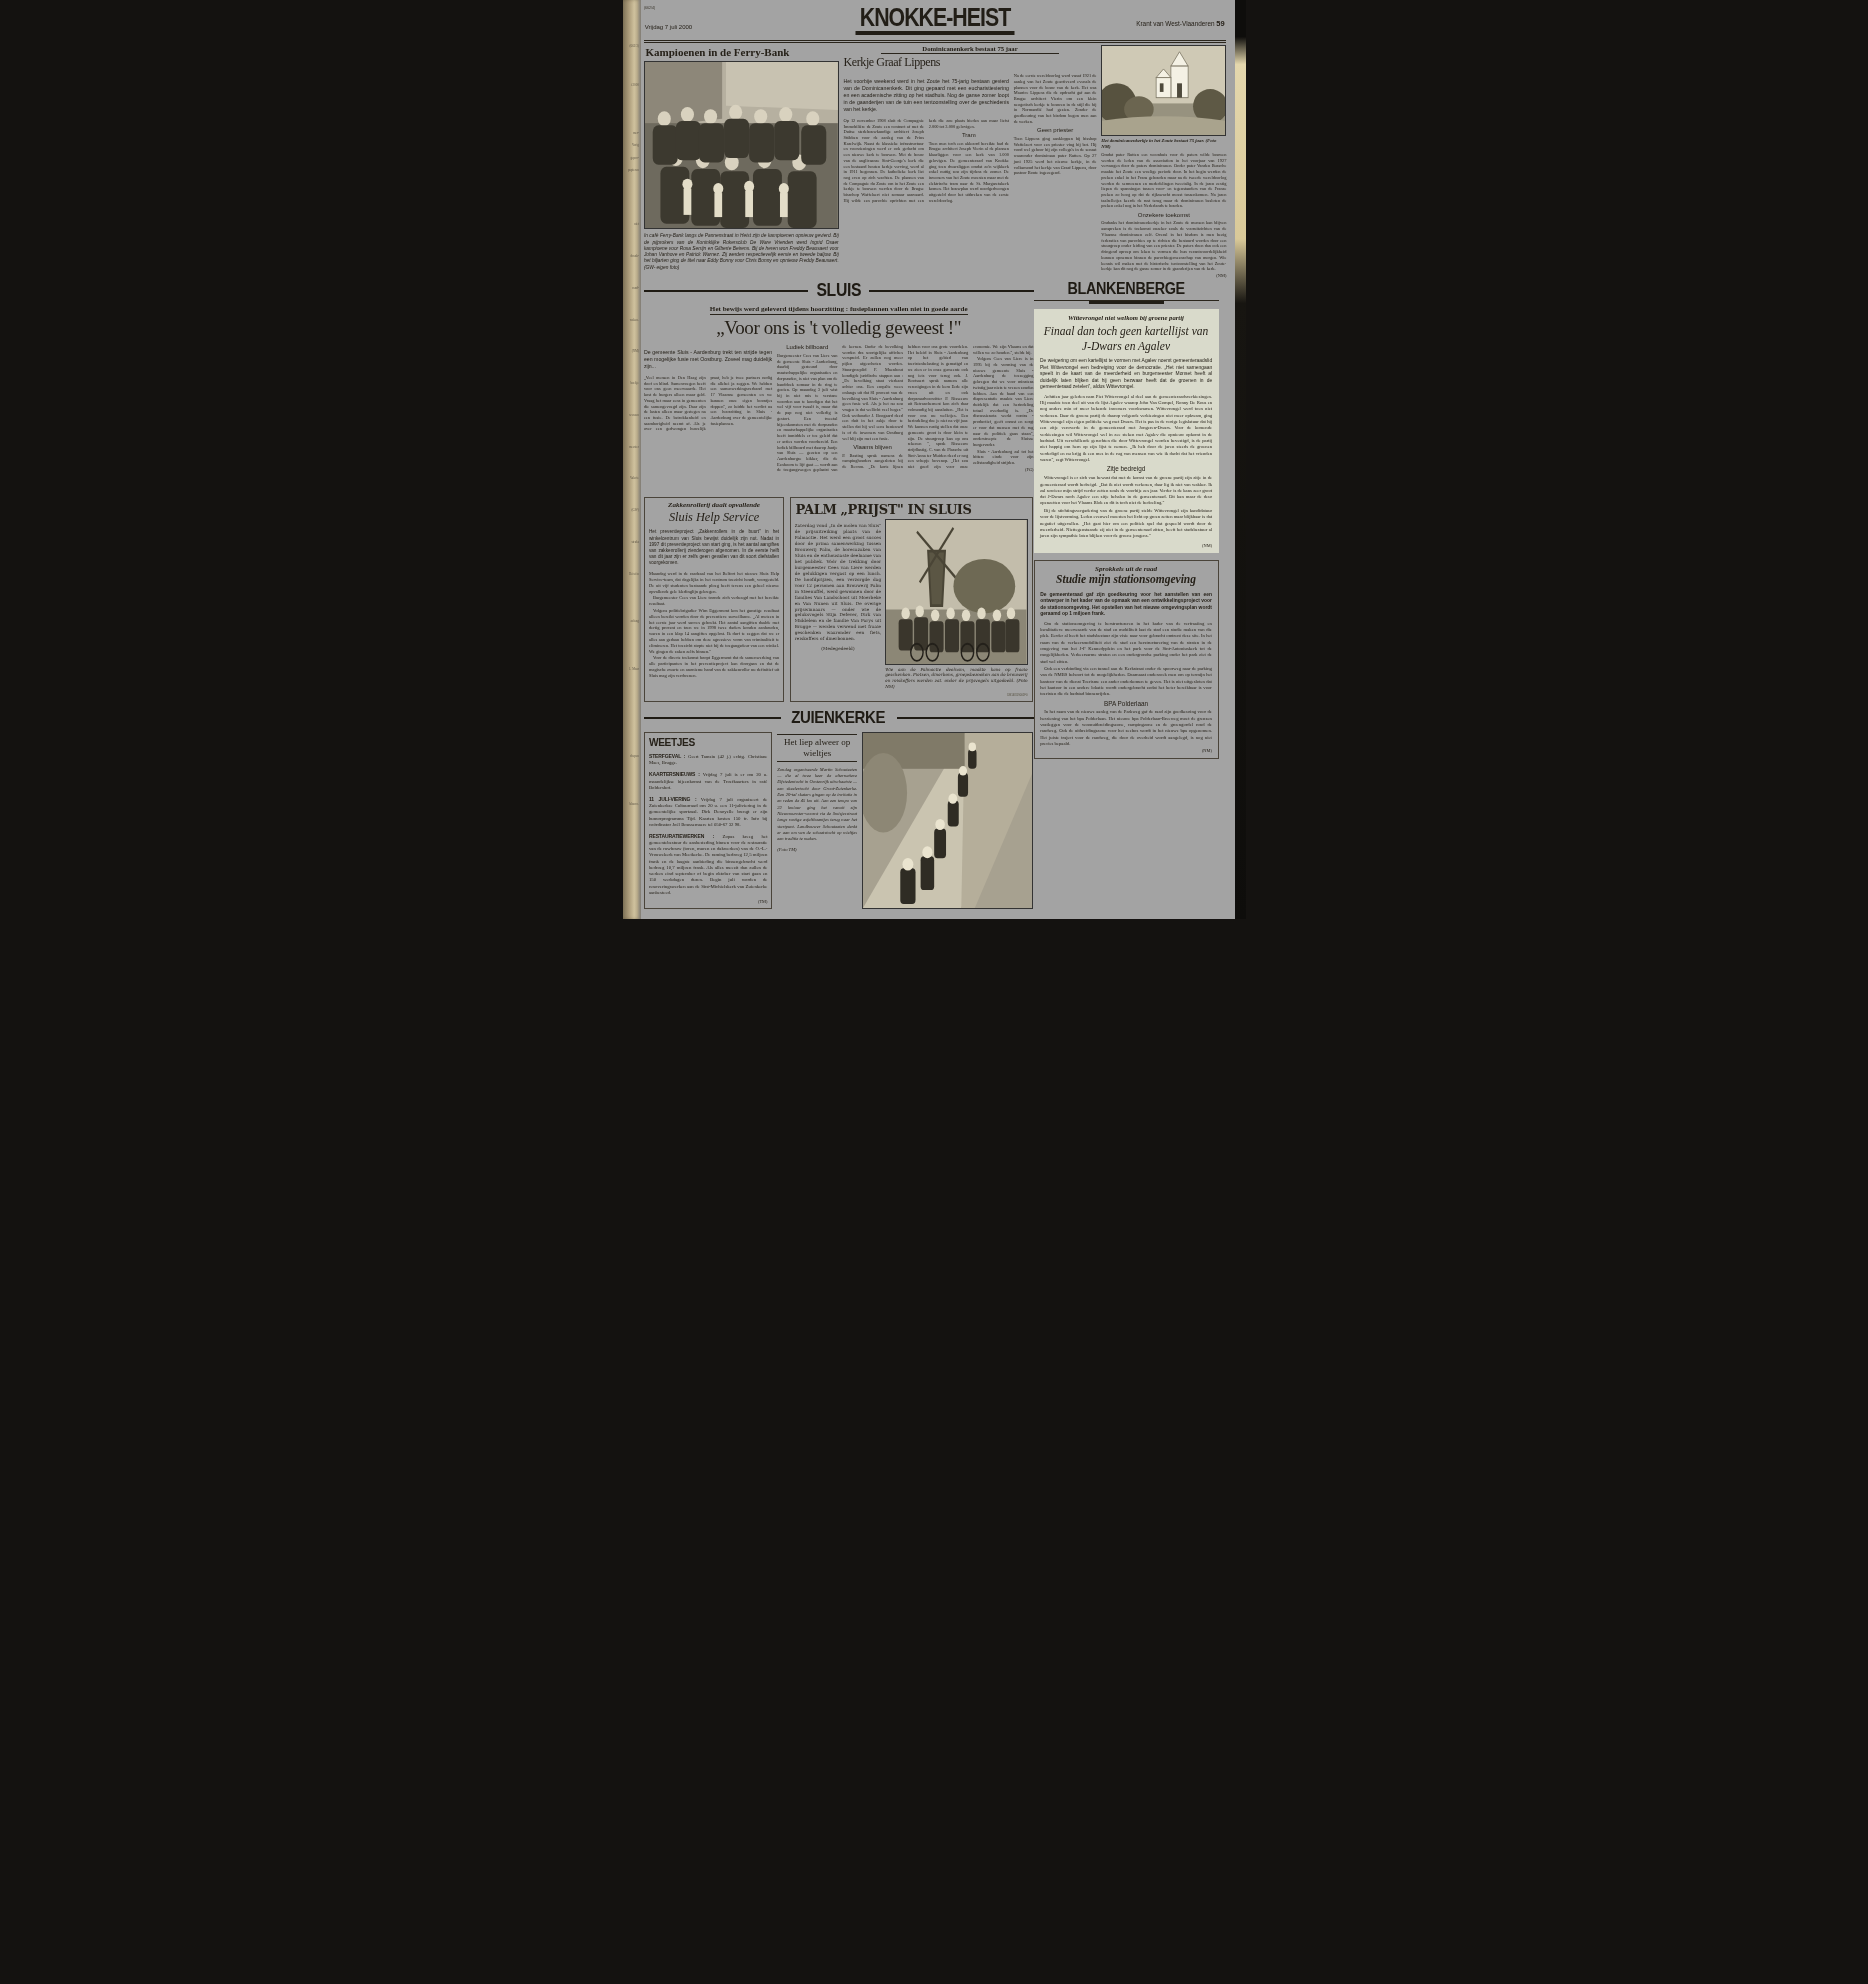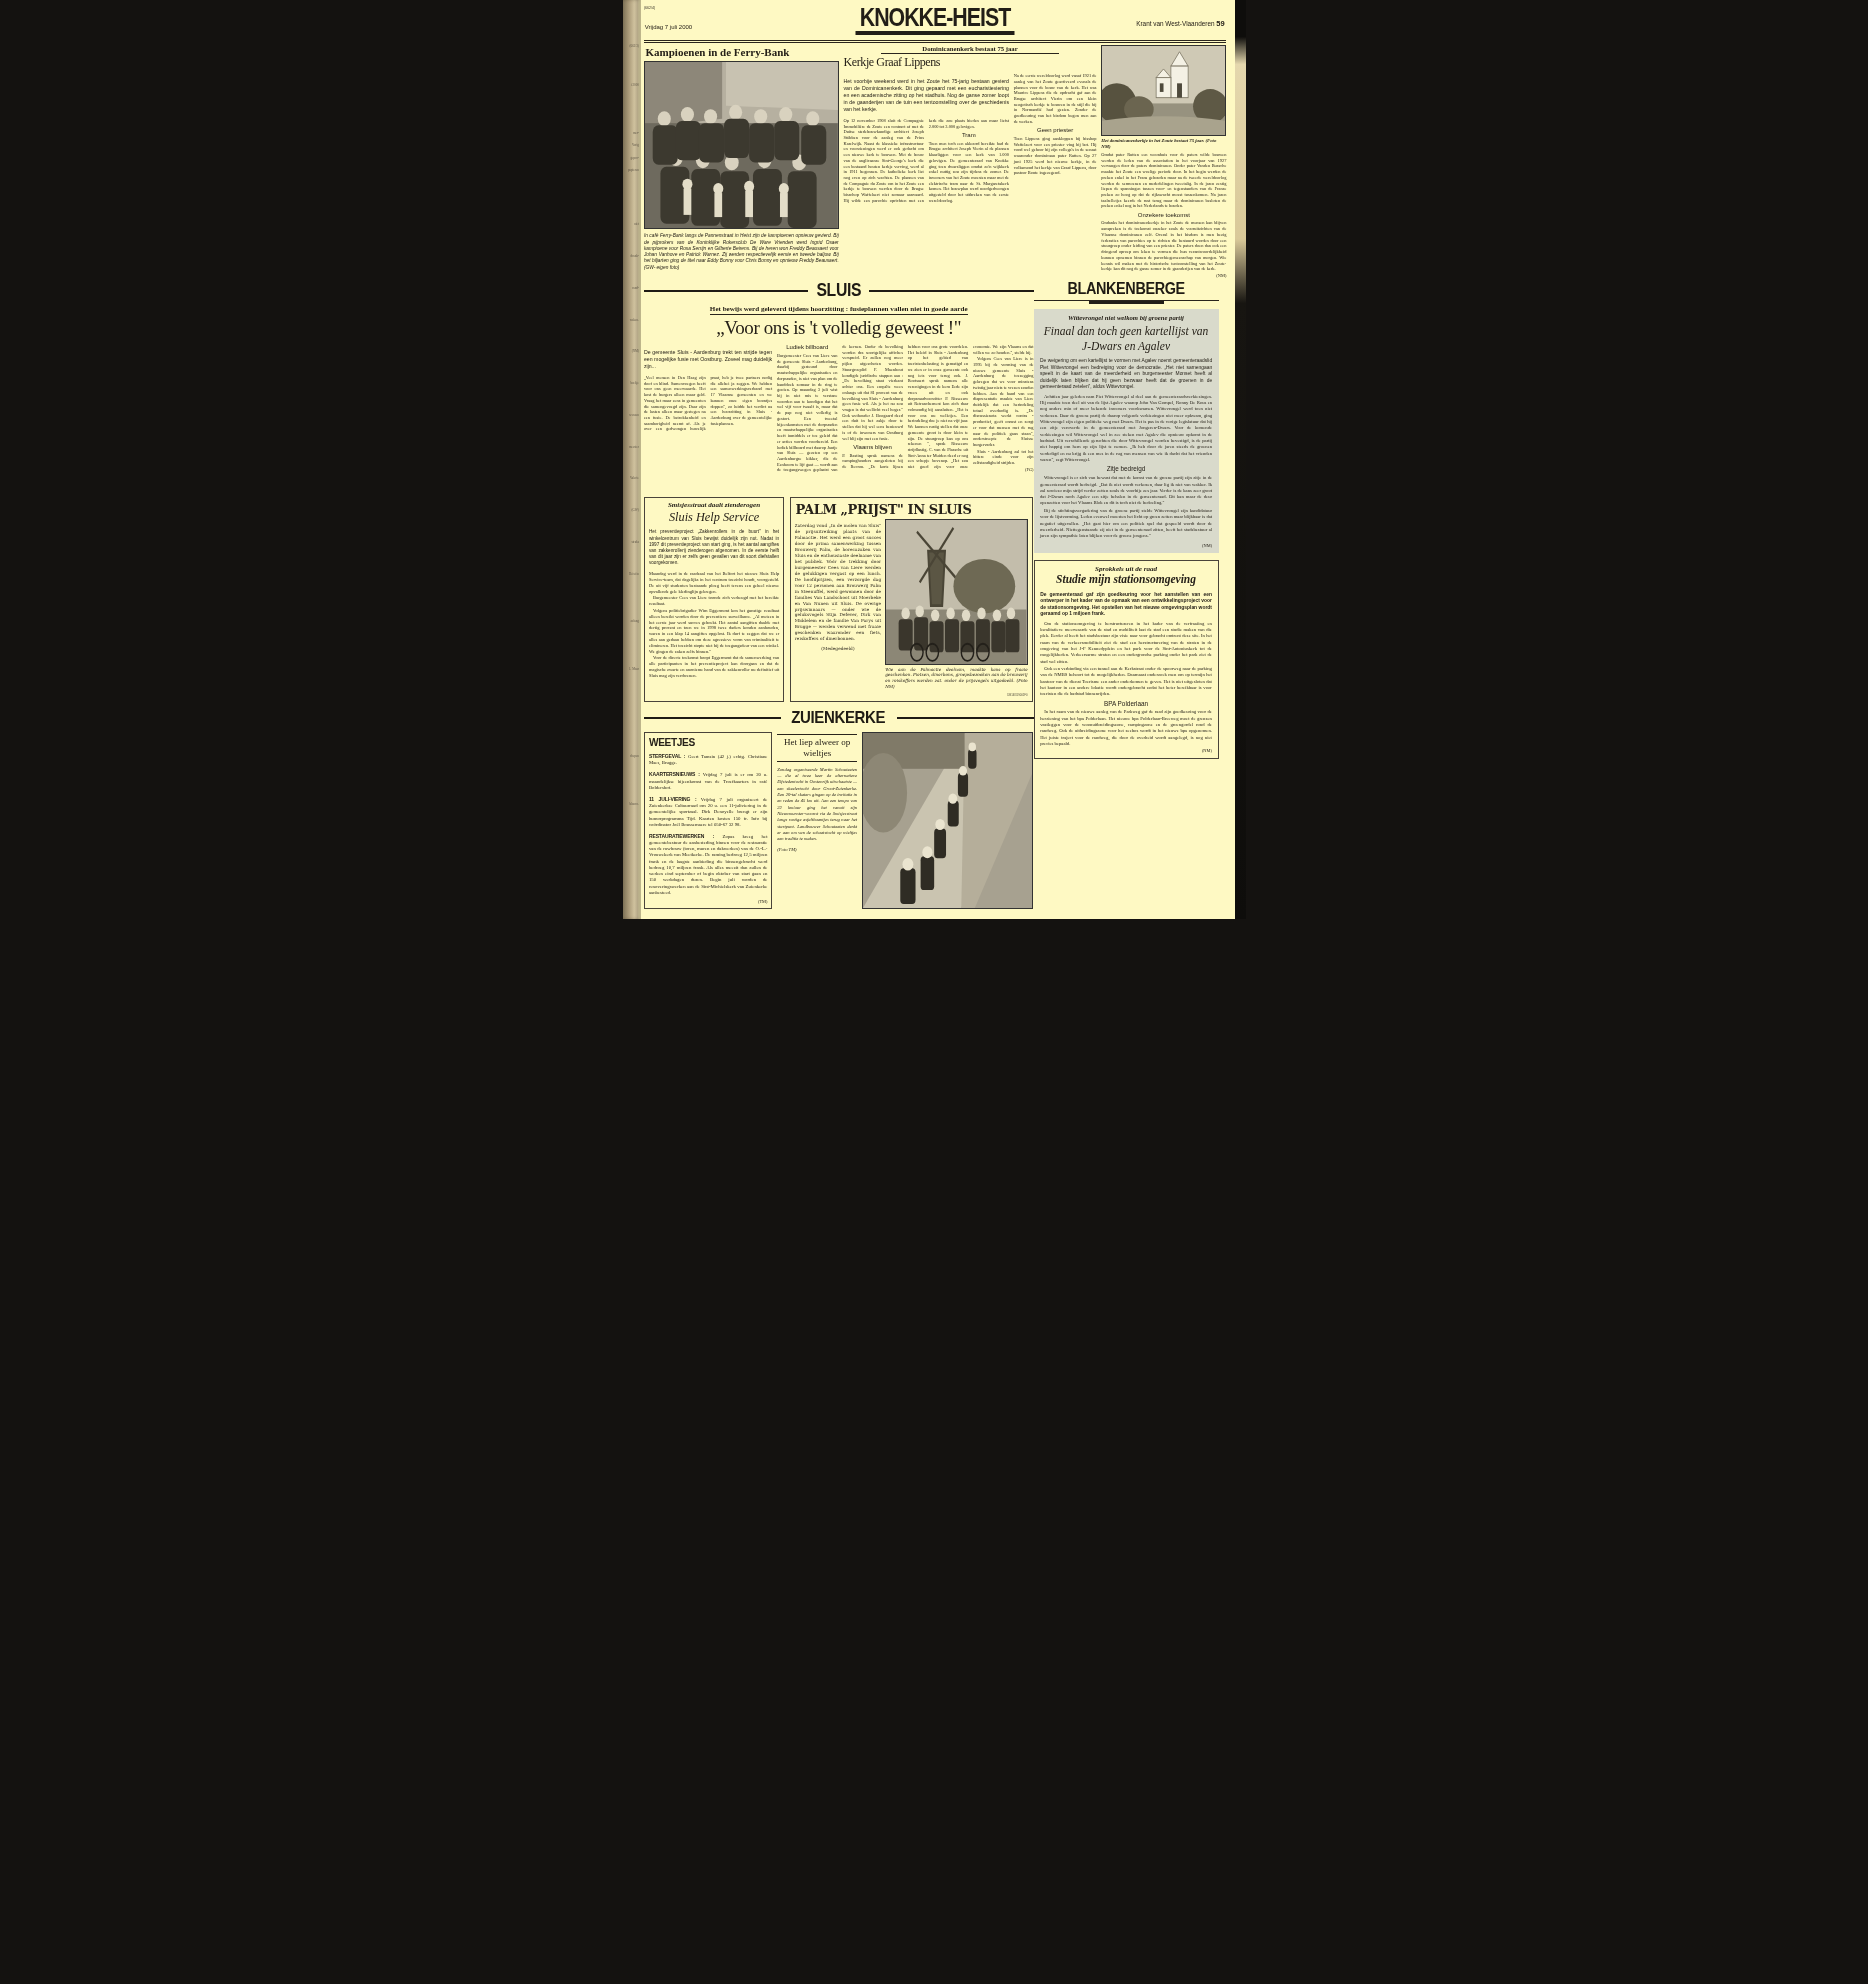--- a/index.html
+++ b/index.html
@@ -4,7 +4,7 @@
 <style>
   html,body{margin:0;padding:0;background:#141210;}
   .stage{width:623px;margin:0 auto;position:relative;}
-  .page{position:relative;width:623px;min-height:868px;background:#fef9c3;color:#262119;overflow:hidden;
+  .page{position:relative;width:623px;min-height:868px;background:#a3a3a3;color:#262119;overflow:hidden;
         font-family:"Liberation Serif",serif;}
   
   .edge-left{position:absolute;left:0;top:0;bottom:0;width:18px;z-index:5;

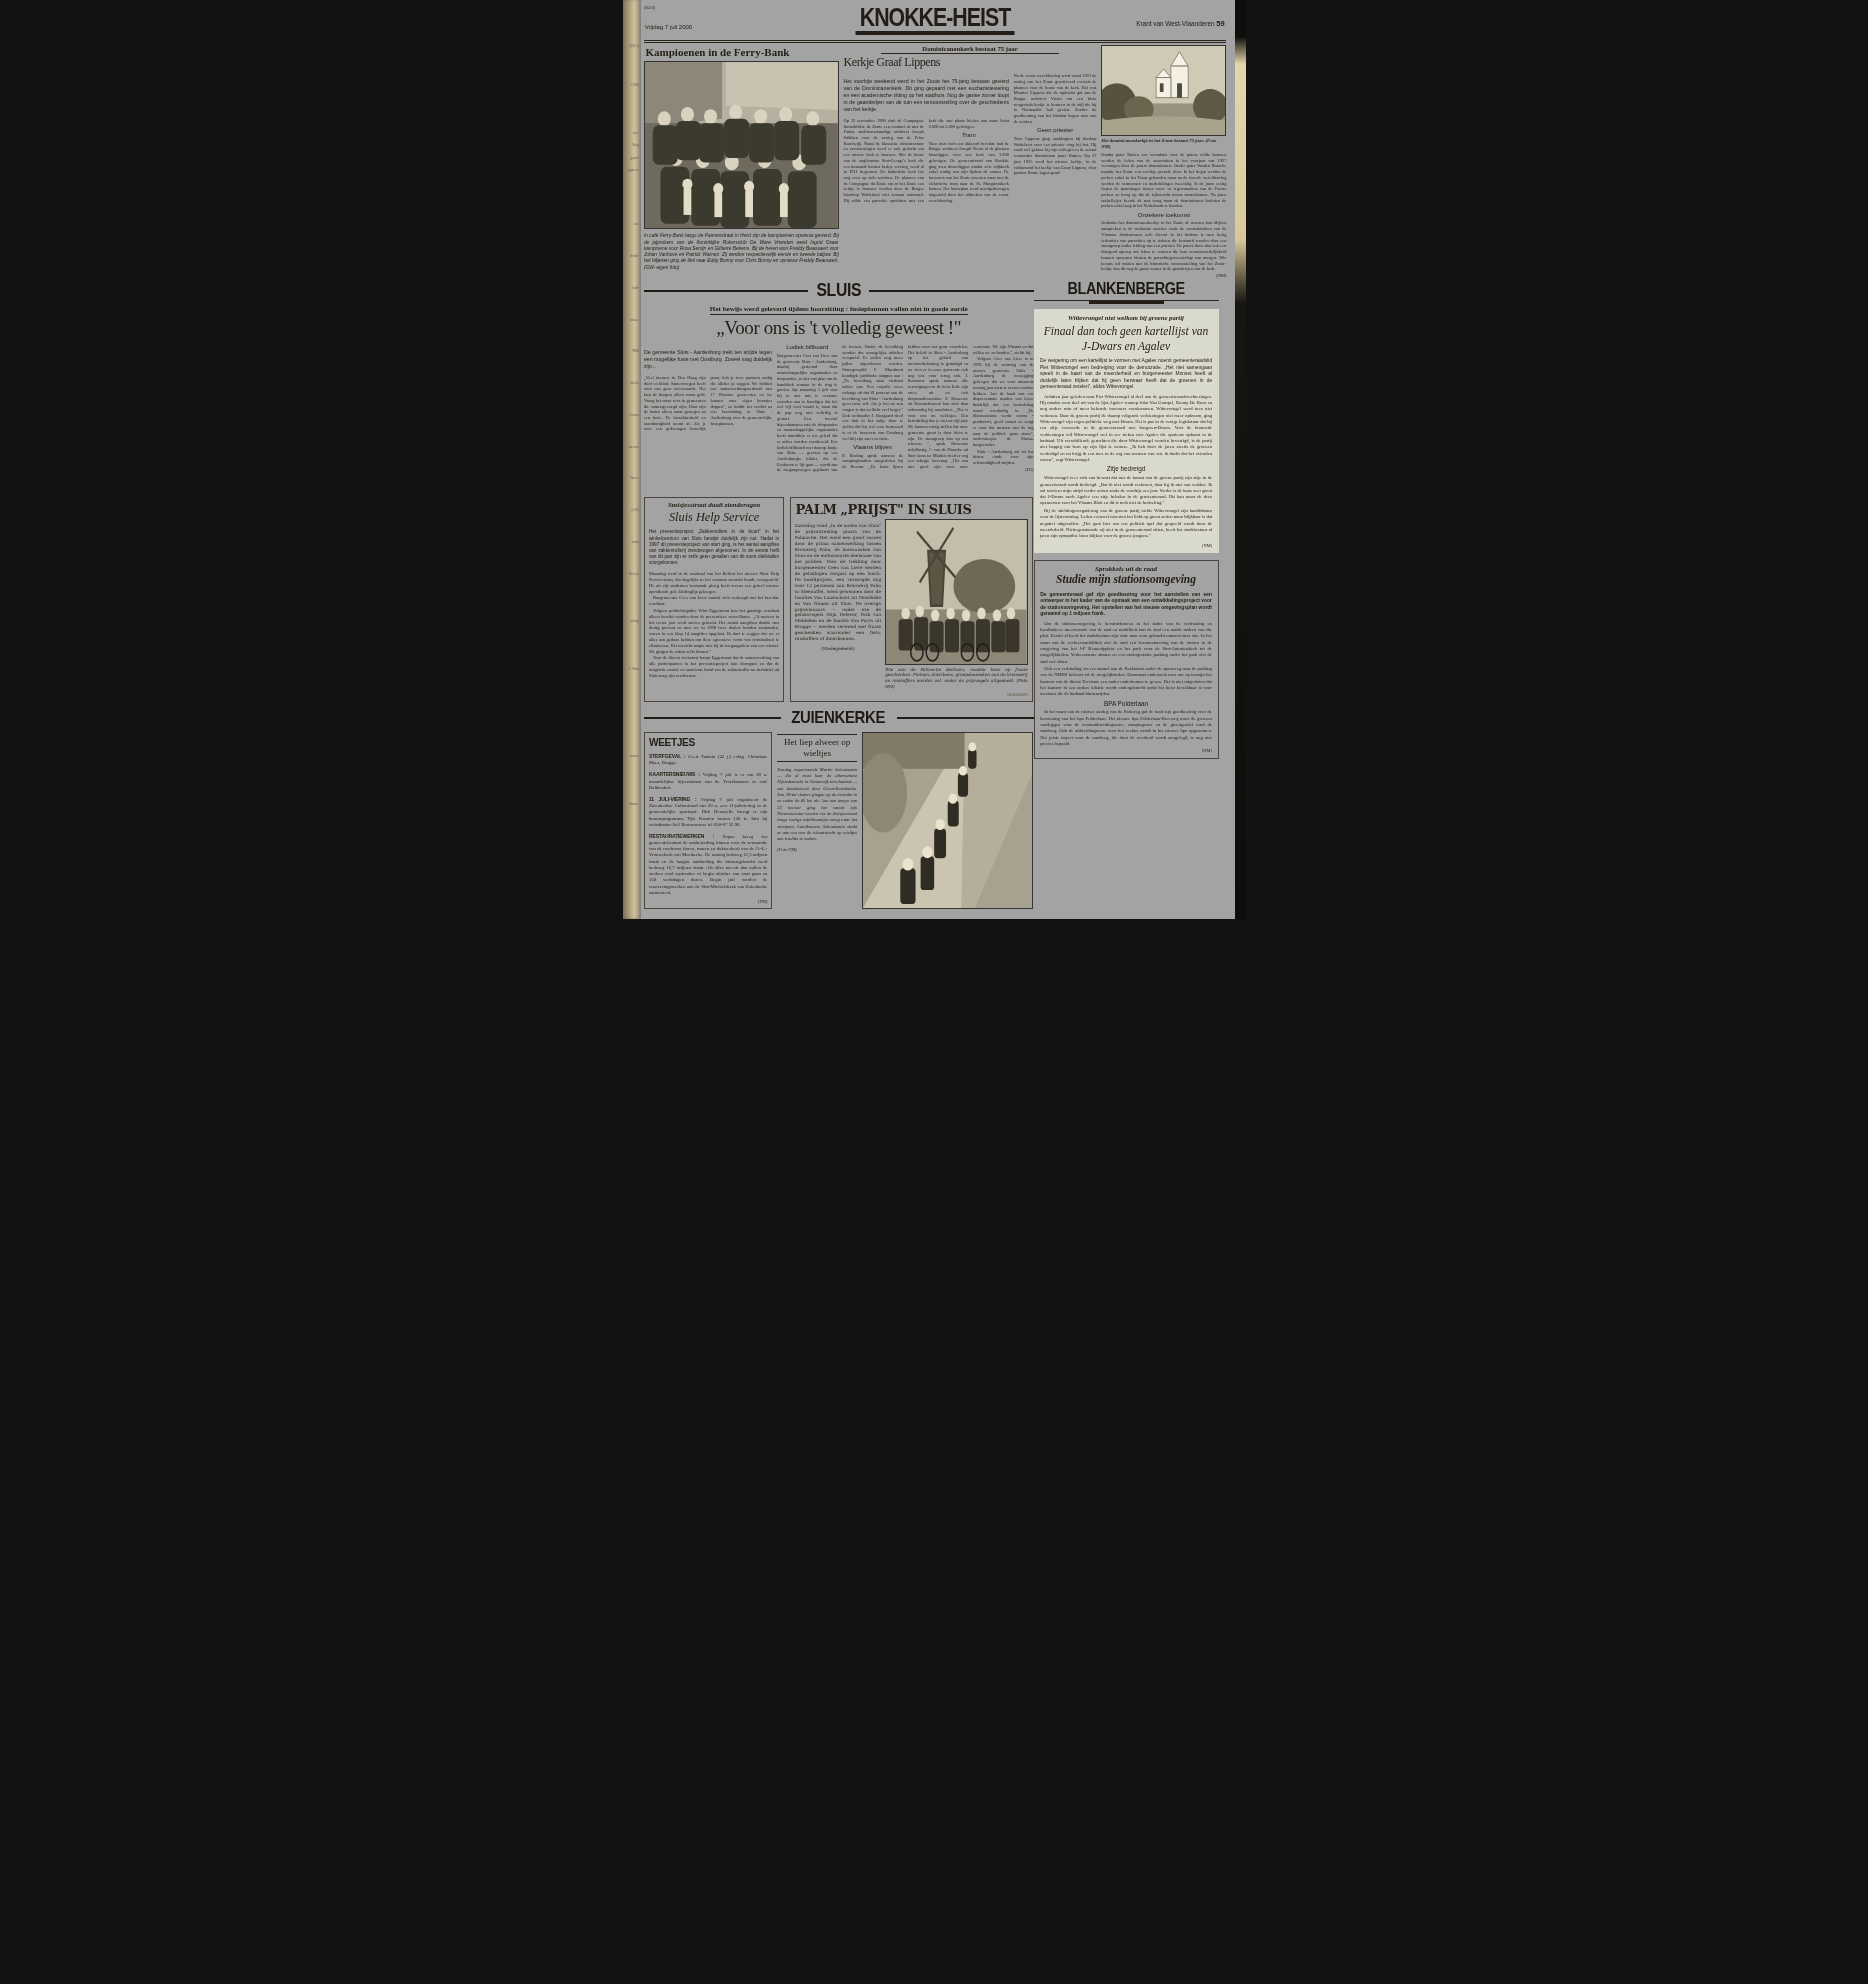--- a/index.html
+++ b/index.html
@@ -283,7 +283,7 @@
 
         <div class="mid-row">
           <section class="boxed">
-            <div class="kicker hs-kicker">Smisjesstraat daalt zienderogen</div>
+            <div class="kicker hs-kicker">Zakkenrollerij daalt opvallende</div>
             <h2 class="hs-head">Sluis Help Service</h2>
             <p class="intro-sans" style="font-size:4.7px">Het preventieproject „Zakkenrollers in de buurt" in het winkelcentrum van Sluis bewijst duidelijk zijn nut. Nadat in 1997 dit preventieproject van start ging, is het aantal aangiftes van zakkenrollerij zienderogen afgenomen. In de eerste helft van dit jaar zijn er zelfs geen gevallen van dit soort diefstallen voorgekomen.</p>
             <div class="serif-body" style="margin-top:4px;font-size:4.5px">

